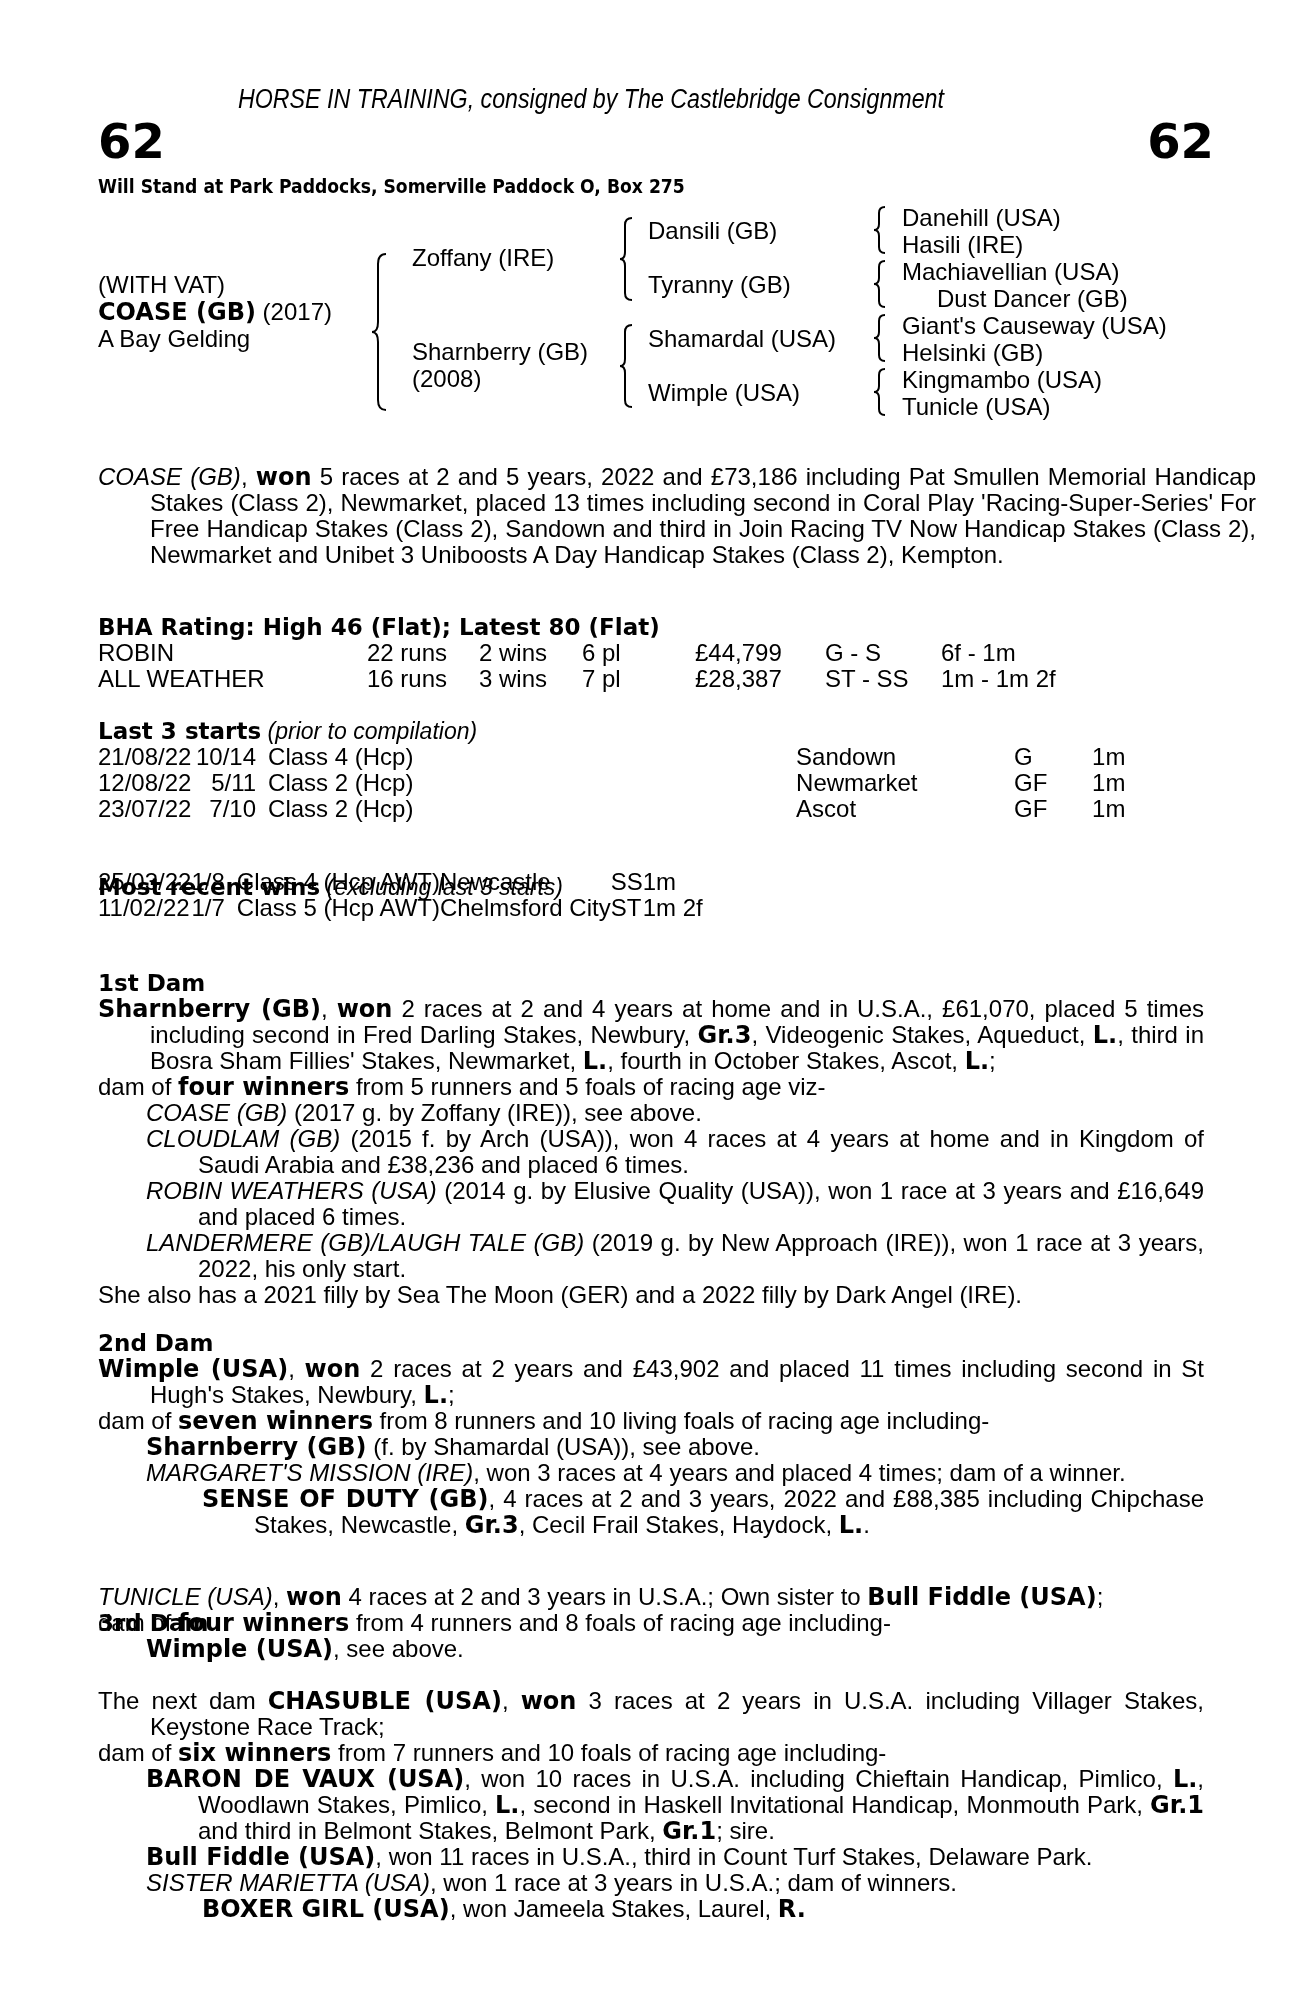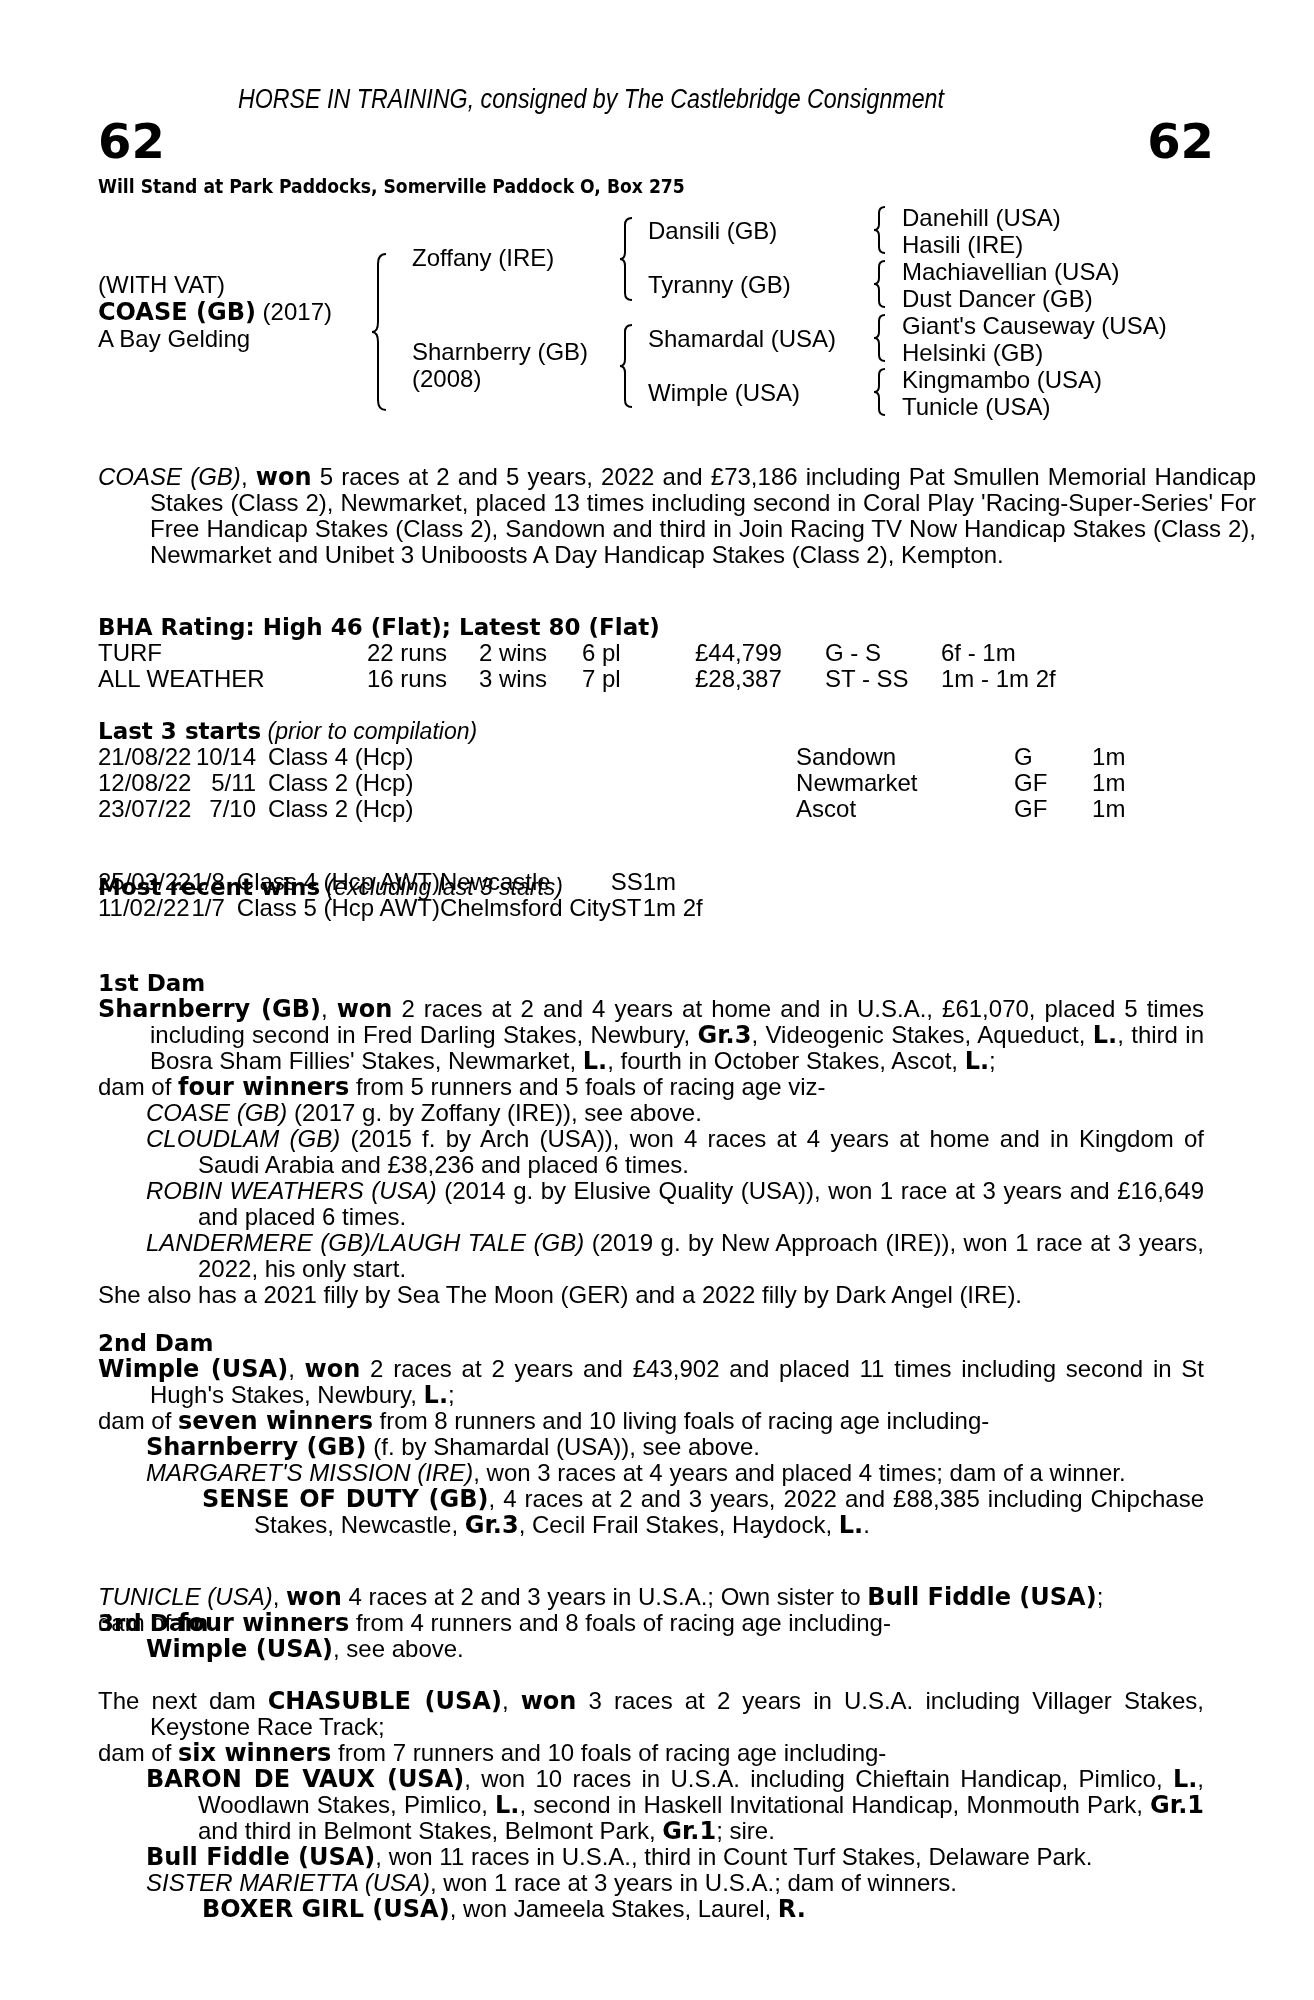--- a/index.html
+++ b/index.html
@@ -100,7 +100,7 @@
   <div class="ped" style="left:902px;top:205px;">Danehill (USA)</div>
   <div class="ped" style="left:902px;top:232px;">Hasili (IRE)</div>
   <div class="ped" style="left:902px;top:259px;">Machiavellian (USA)</div>
-  <div class="ped" style="left:902px;top:286px;">Dust Dancer (GB)</div>
+  <div class="ped" style="left:937px;top:286px;">Dust Dancer (GB)</div>
   <div class="ped" style="left:902px;top:313px;">Giant's Causeway (USA)</div>
   <div class="ped" style="left:902px;top:340px;">Helsinki (GB)</div>
   <div class="ped" style="left:902px;top:367px;">Kingmambo (USA)</div>

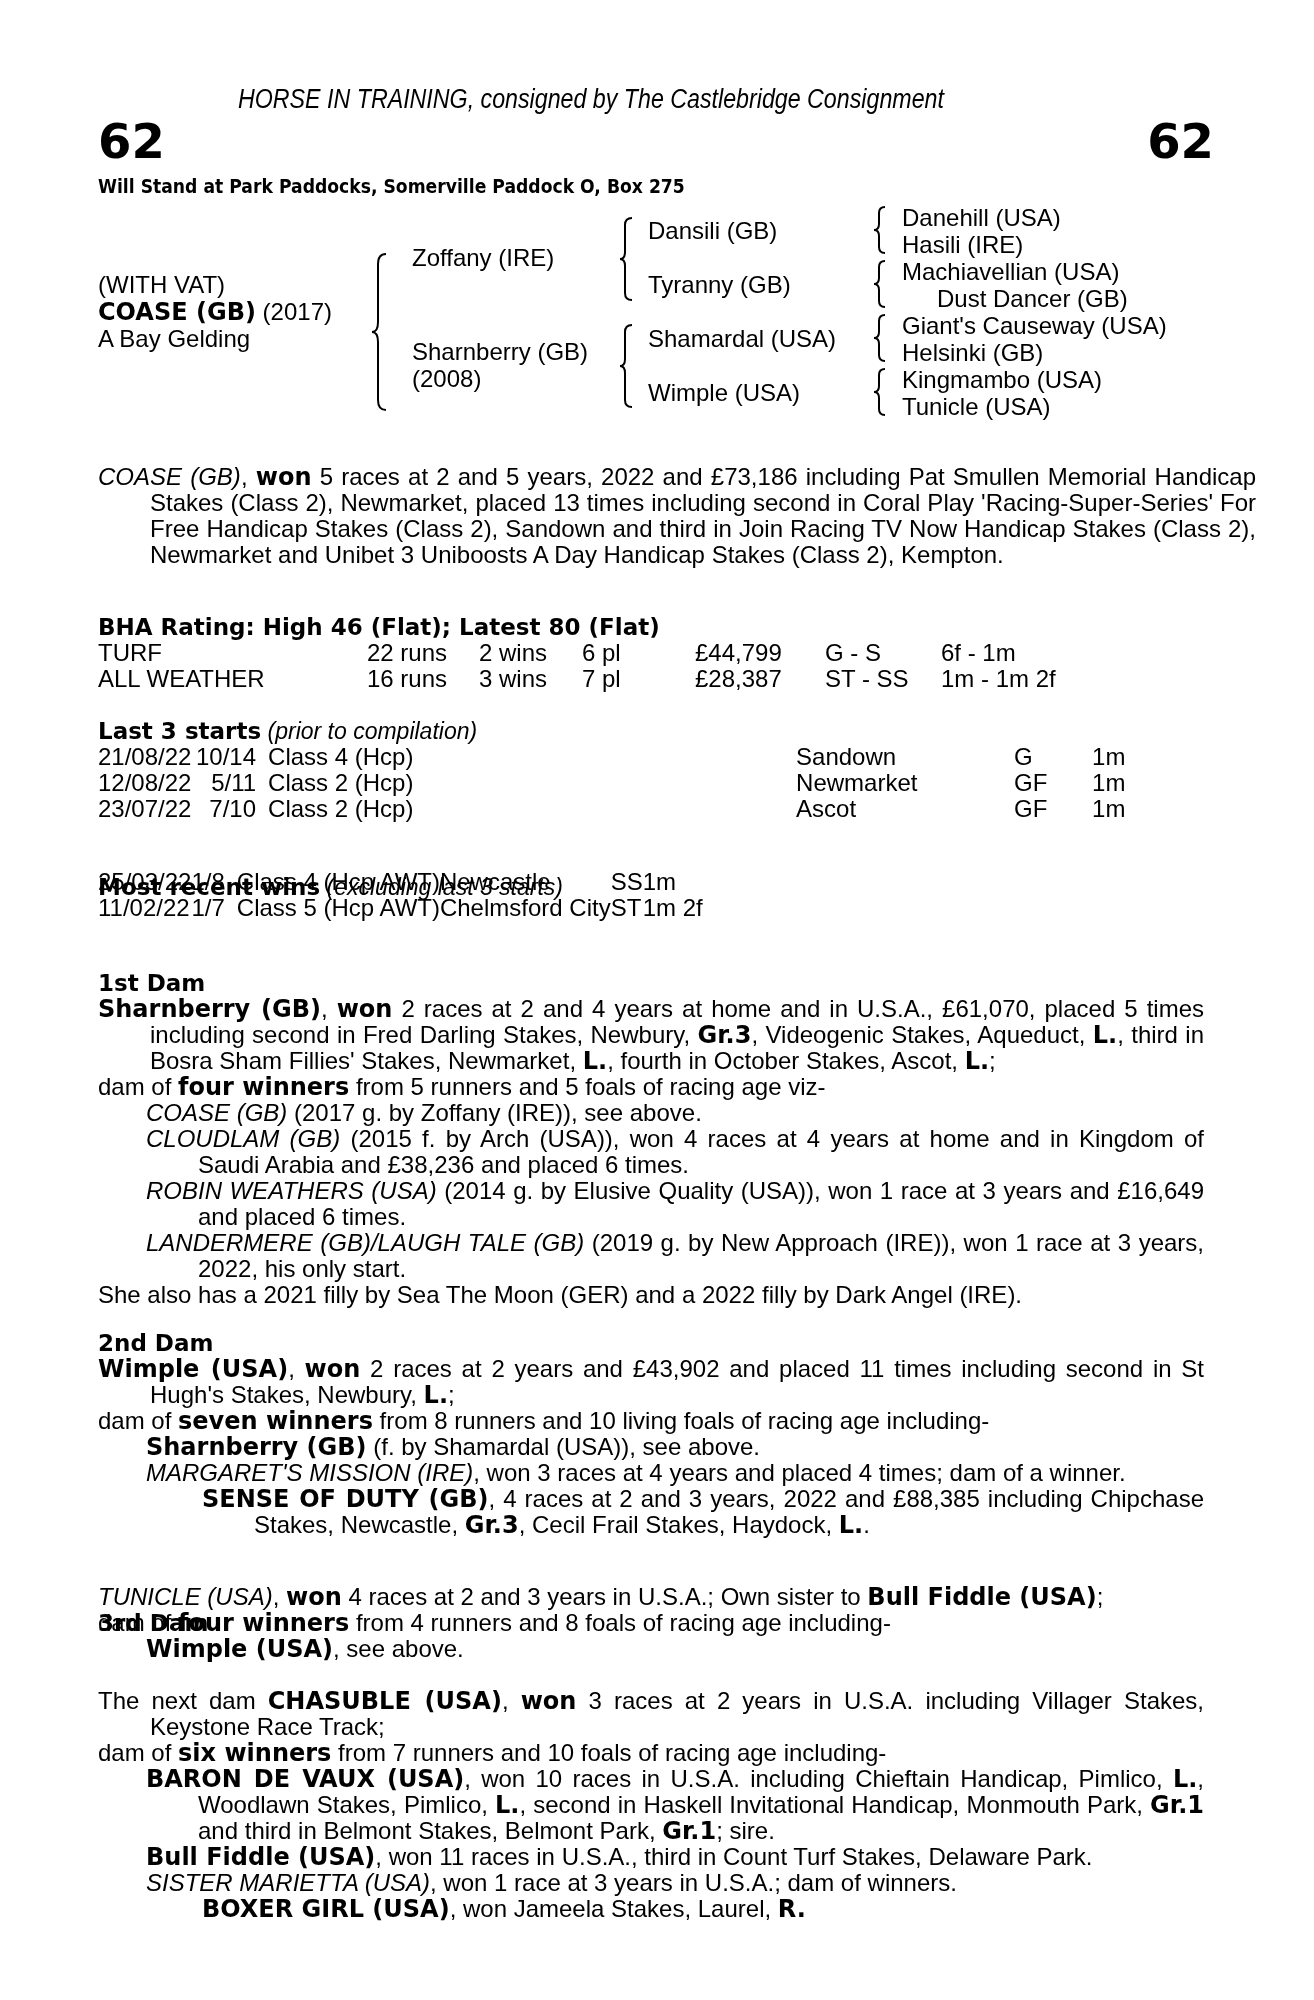--- a/index.html
+++ b/index.html
@@ -115,7 +115,7 @@
 <table class="rec" style="top:640px;">
   <tbody>
       <tr>
-    <td style="width:269px">TURF</td>
+    <td style="width:269px">ROBIN</td>
     <td style="width:112px">22 runs</td>
     <td style="width:103px">2 wins</td>
     <td style="width:113px">6 pl</td>

